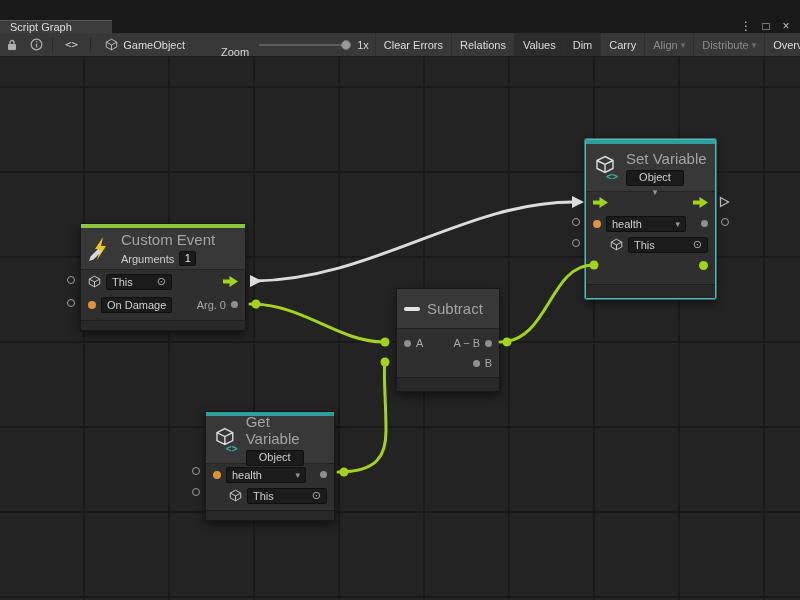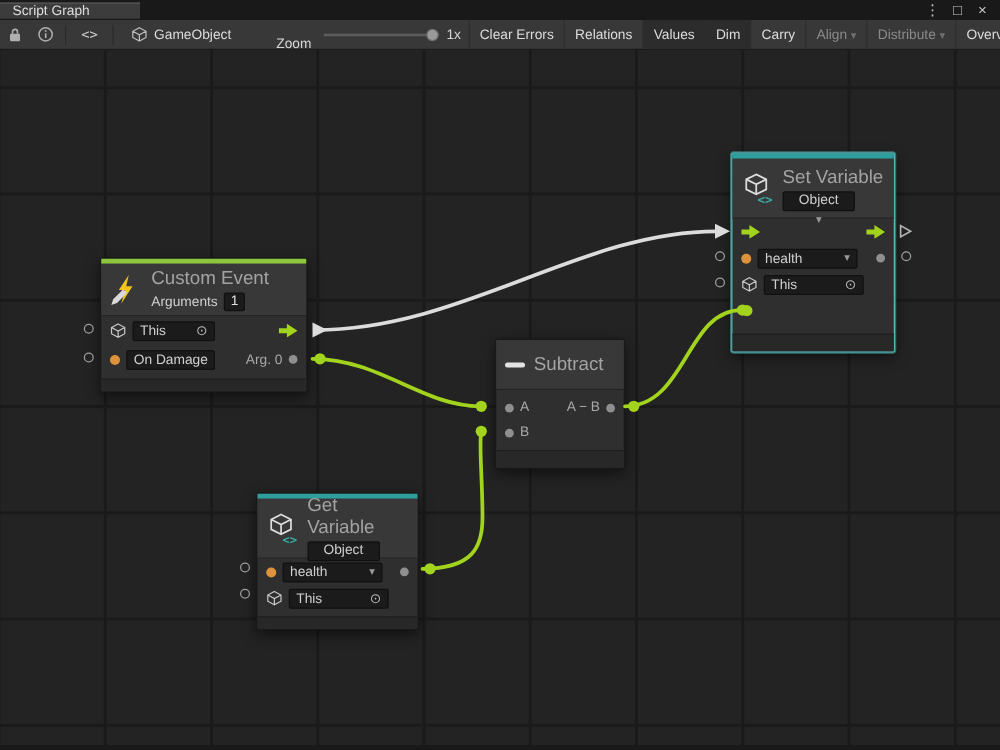--- a/index.html
+++ b/index.html
@@ -8,7 +8,7 @@
   .app { position:relative; width:800px; height:600px; }
 
   
-  .titlebar { height:16px; background:#191919; display:flex; align-items:center; }
+  .titlebar { height:33px; background:#191919; display:flex; align-items:flex-end; }
   .doc-tab { width:112px; background:#3c3c3c; border-top:1px solid #565656;
              display:flex; align-items:center; padding:0 10px; color:#dedede; font-size:11px; }
   .win-controls { margin-left:auto; display:flex; align-items:center; gap:4px; padding-right:6px; }

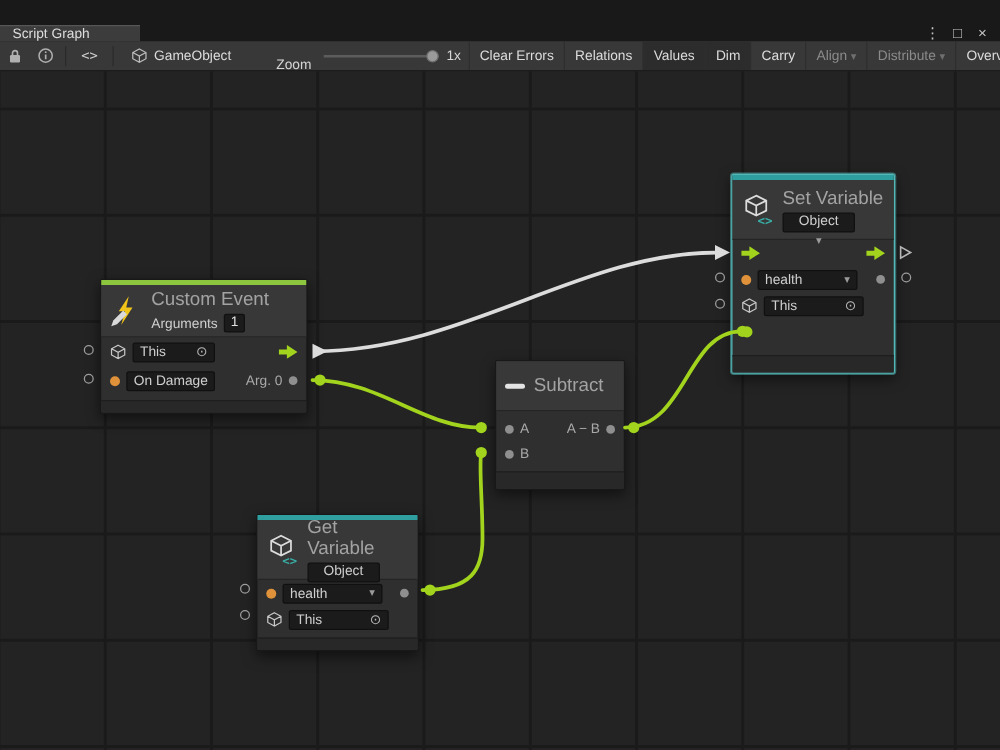--- a/index.html
+++ b/index.html
@@ -74,7 +74,7 @@
   .nbody { padding-bottom:4px; }
   .sv .nbody { padding-bottom:8px; }
   .sub .nbody { padding:4px 0; }
-  .prow { display:flex; align-items:center; gap:5px; padding:0 7px; }
+  .prow { display:flex; align-items:center; gap:5px; padding:0 7px;justify-content:flex-end; }
   .ce .prow { height:23px; }
   .var .prow { height:21px; }
   .sub .prow { height:20px; }

